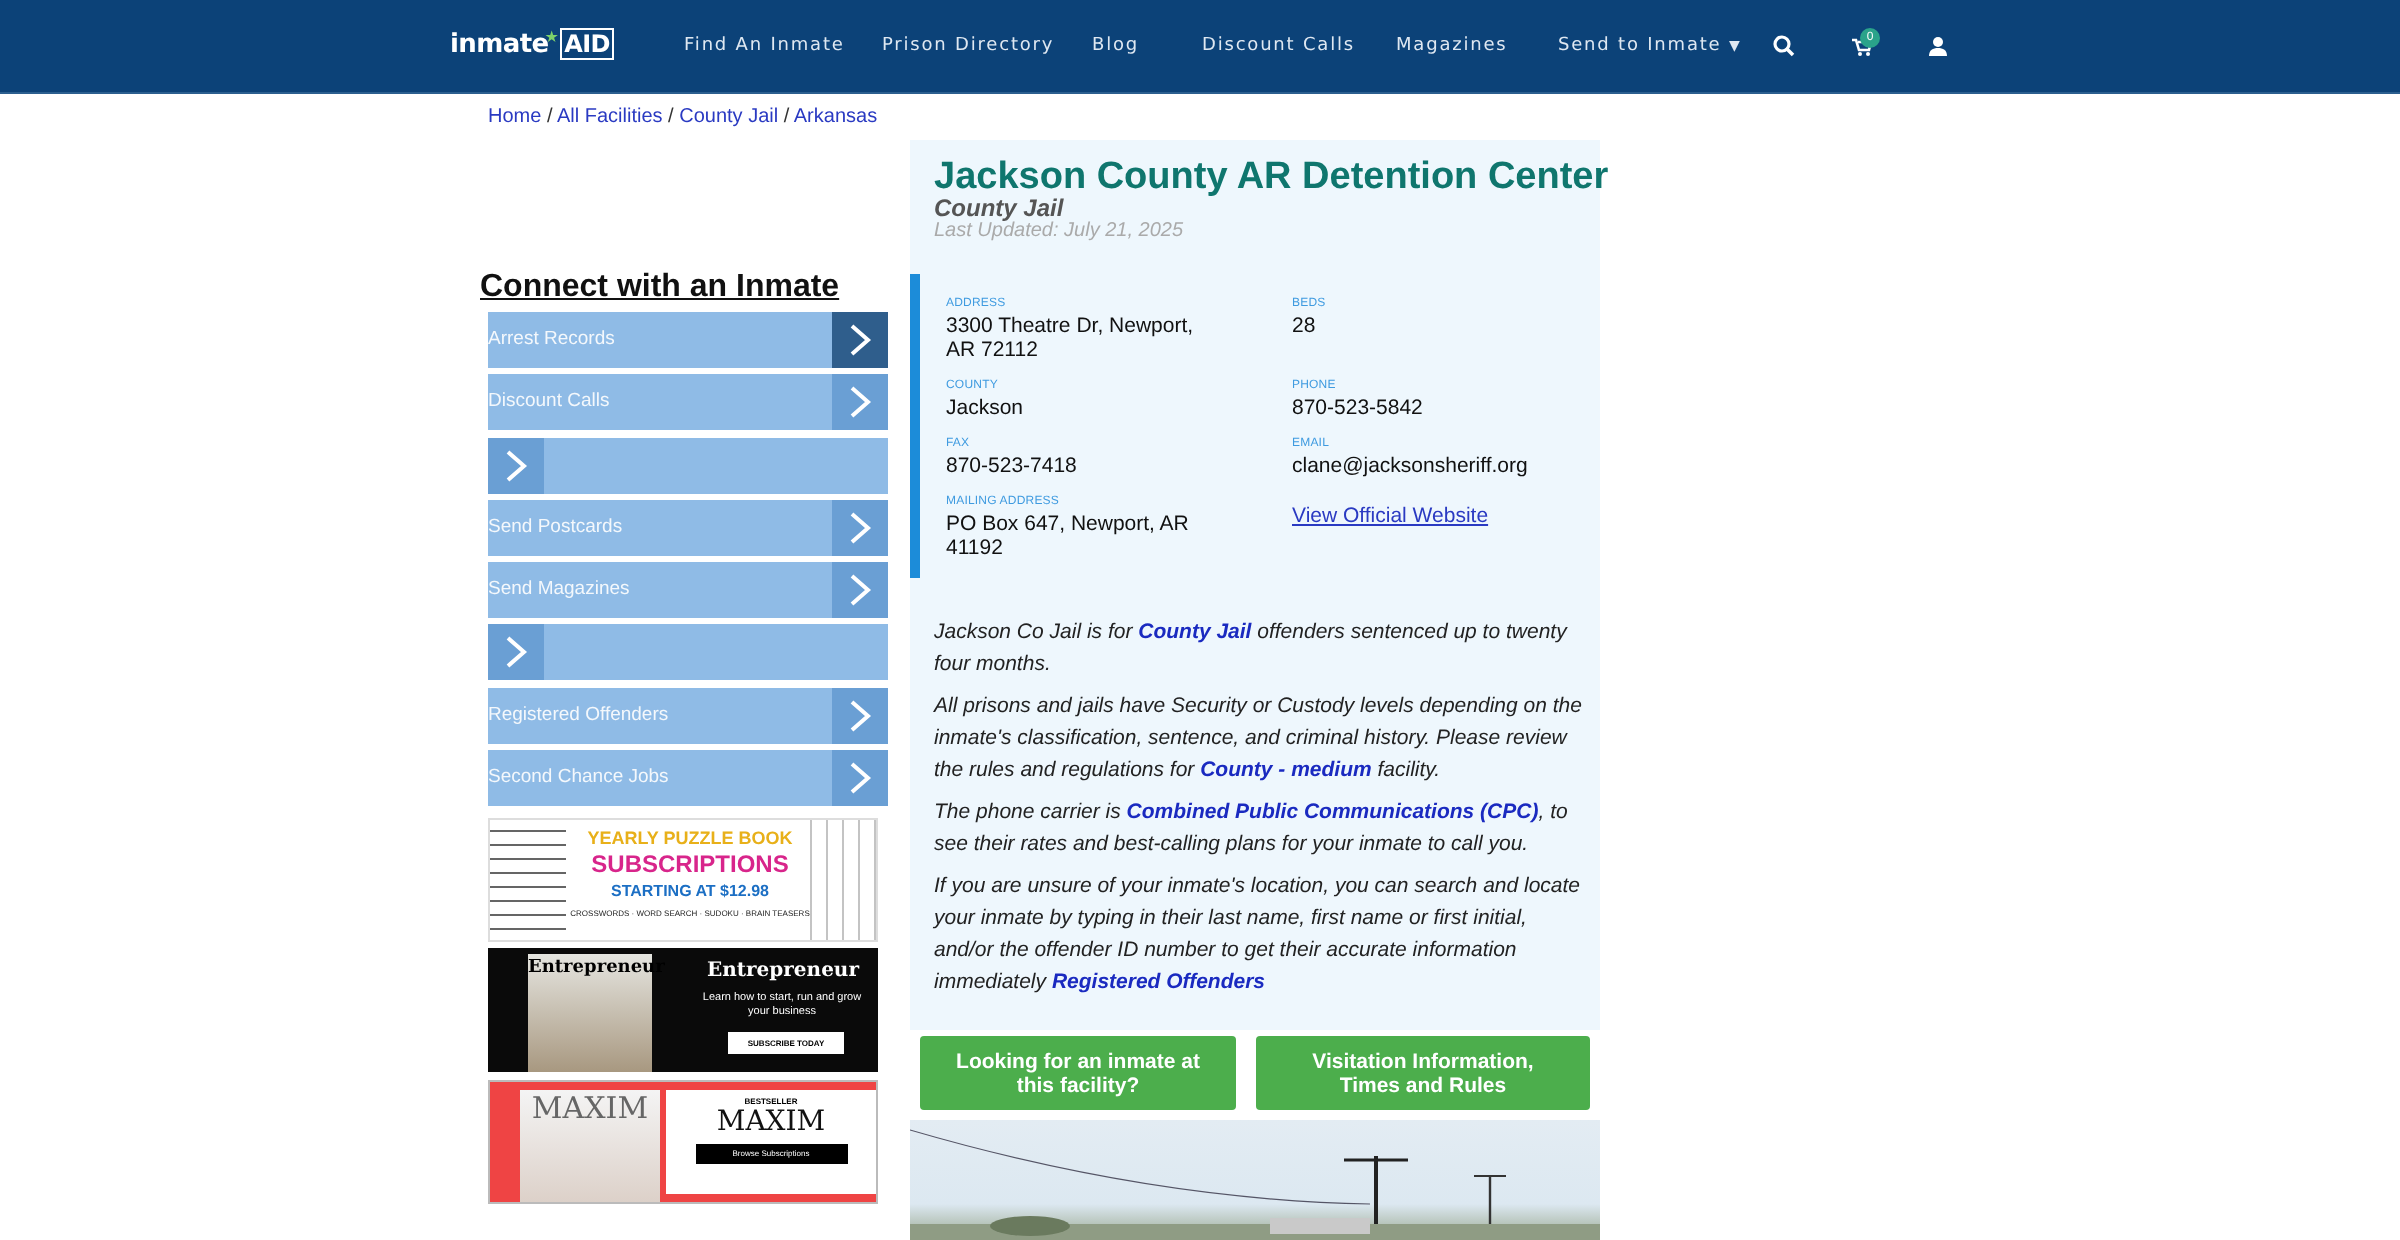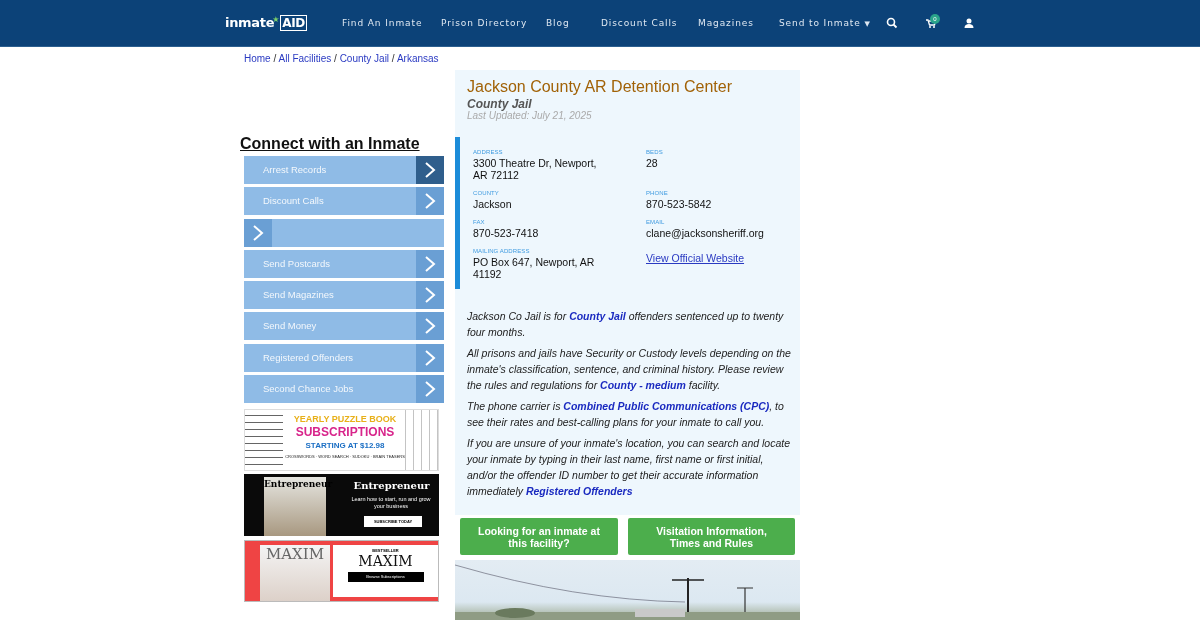--- a/index.html
+++ b/index.html
@@ -24,7 +24,7 @@
 .ad2{top:474px;background:#0a0a0a;}
 .ad3{top:540px;background:#ef4444;border:1px solid #bbb;}
 .main-card{position:absolute;left:455px;top:70px;width:345px;height:445px;background:#eef7fd;}
-.title{position:absolute;left:467px;top:78px;font-size:16px;font-weight:normal;color:#a16207;}
+.title{position:absolute;left:467px;top:78px;font-size:19px;font-weight:bold;color:#0f766e;}
 .subtitle{position:absolute;left:467px;top:97px;font-size:12px;font-weight:bold;font-style:italic;color:#555;}
 .updated{position:absolute;left:467px;top:110px;font-size:10px;font-style:italic;color:#aaa;}
 .info-box{position:absolute;left:455px;top:137px;width:345px;height:152px;border-left:5px solid #1c8cd9;}

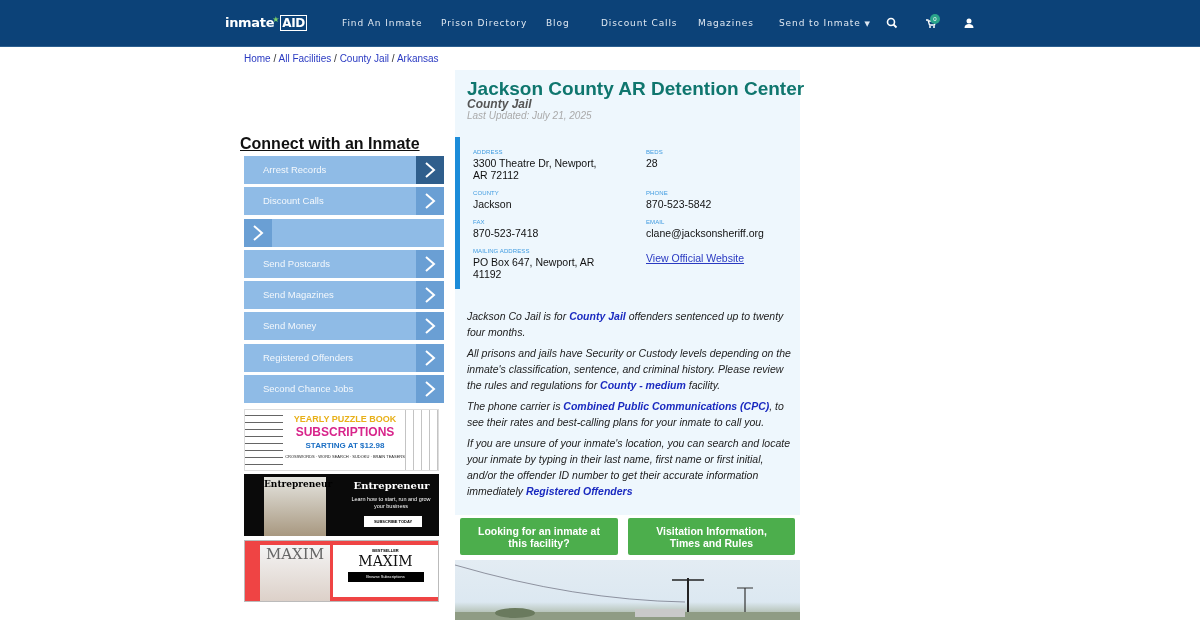--- a/index.html
+++ b/index.html
@@ -16,7 +16,7 @@
 .connect-title{position:absolute;left:240px;top:135px;font-size:16px;font-weight:bold;color:#111;text-decoration:underline;}
 .side-list{position:absolute;left:244px;top:156px;width:200px;}
 .side-item{display:flex;height:28px;margin-bottom:3.3px;background:#8fbbe6;cursor:pointer;}
-.side-item .lbl{flex:1;color:#f4f8fc;font-size:9.5px;line-height:28px;padding-left:19px;border-radius:13px;}
+.side-item .lbl{flex:1;color:#f4f8fc;font-size:9.5px;line-height:28px;padding-left:0;border-radius:13px;}
 .side-item .arr{width:28px;background:#6a9fd4;display:flex;align-items:center;justify-content:center;}
 .side-item.active .arr{background:#2f5e8c;}
 .ad{position:absolute;left:244px;width:195px;height:62px;overflow:hidden;}

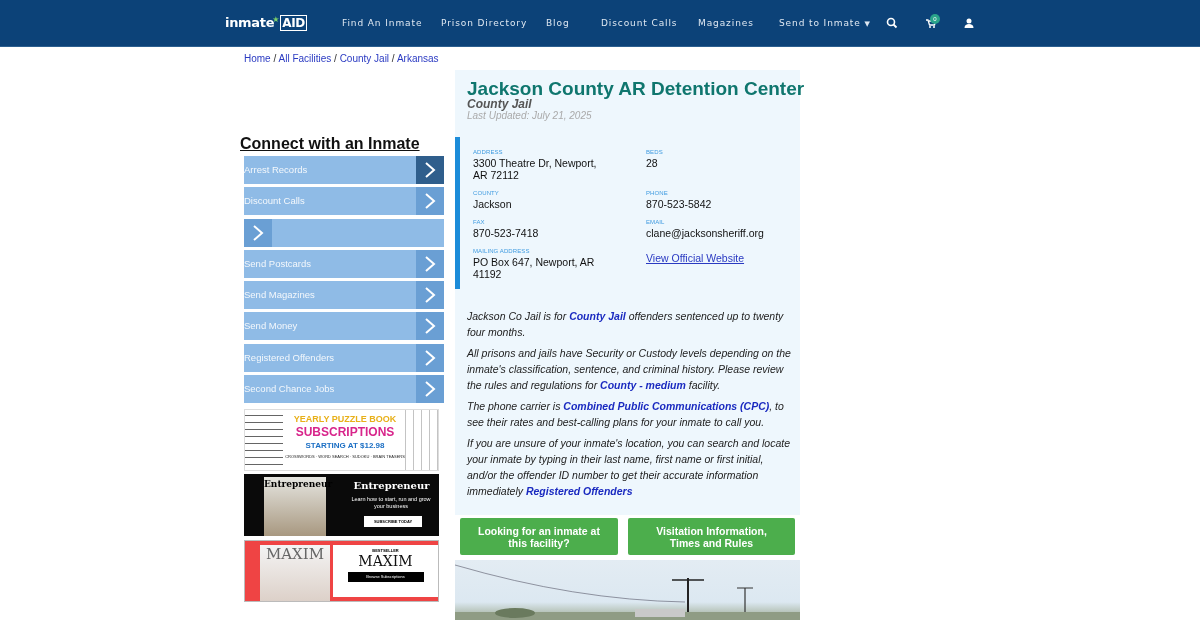--- a/index.html
+++ b/index.html
@@ -110,7 +110,6 @@
       </span>
     </div>
   <div class="side-item">
-      <span class="lbl">Send Money</span>
       <span class="arr">
         <svg width="14" height="18" viewBox="0 0 14 18">
           <path d="M3 2l8 7-8 7" stroke="#fff" stroke-width="2" fill="none"></path>

